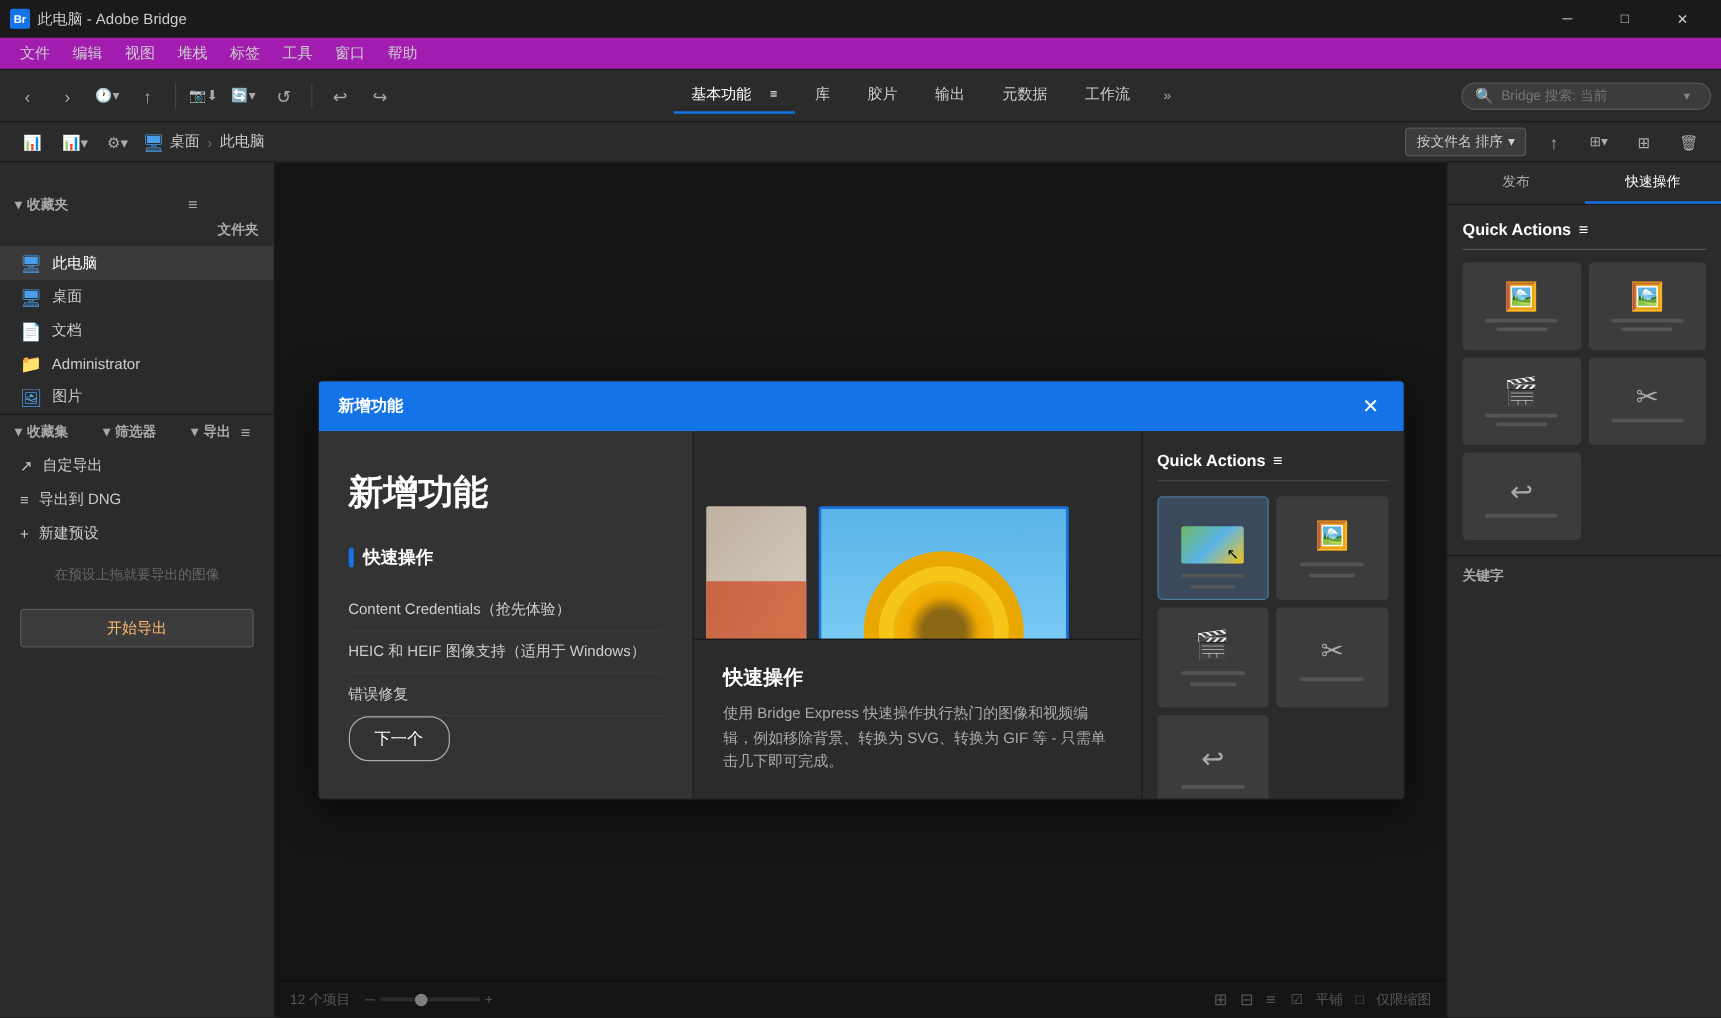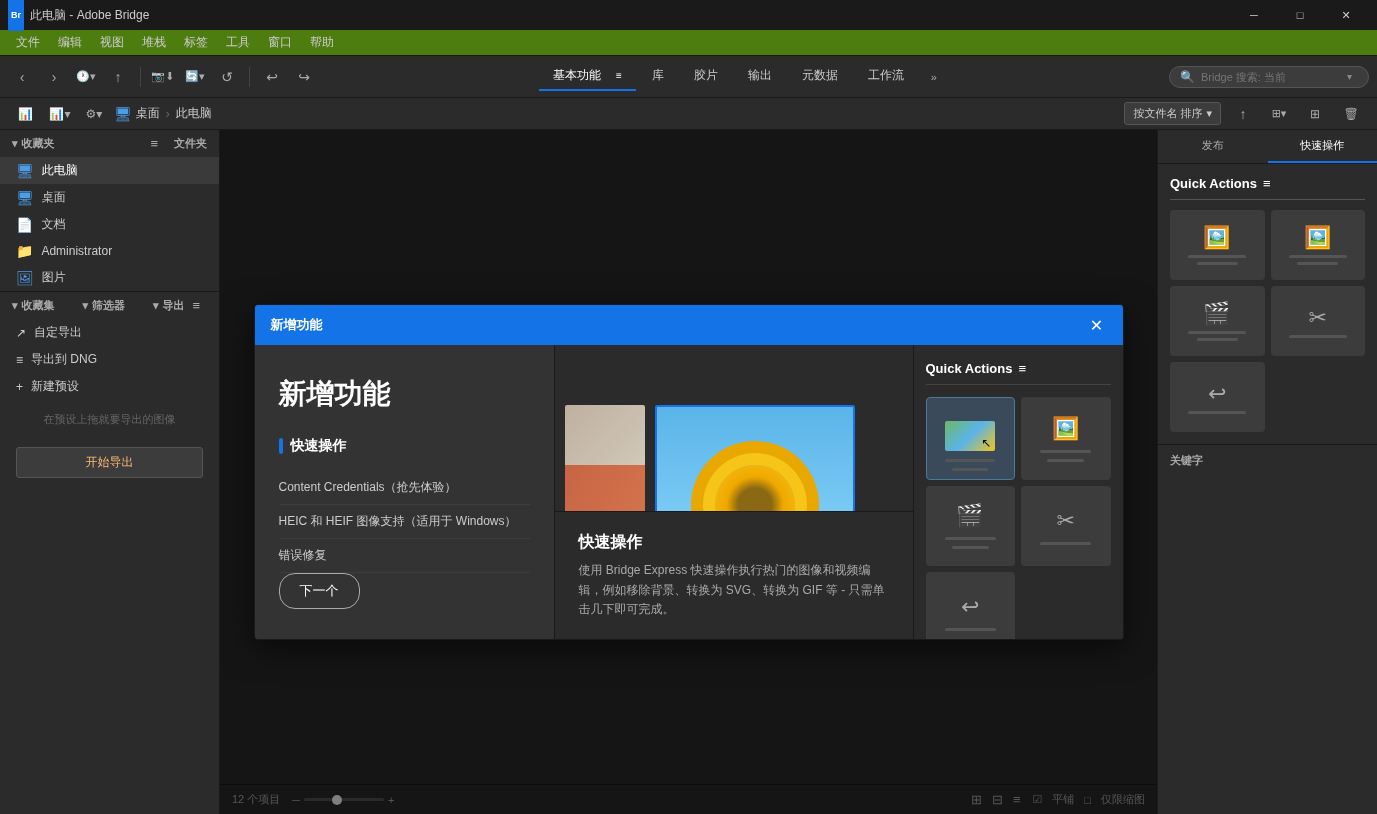--- a/index.html
+++ b/index.html
@@ -25,7 +25,7 @@
       position: relative;
     }
     .title-bar .app-icon {
-      width: 16px; height: 32px;
+      width: 16px; height: 16px;
       background: #1473e6;
       border-radius: 2px;
       display: flex; align-items: center; justify-content: center;

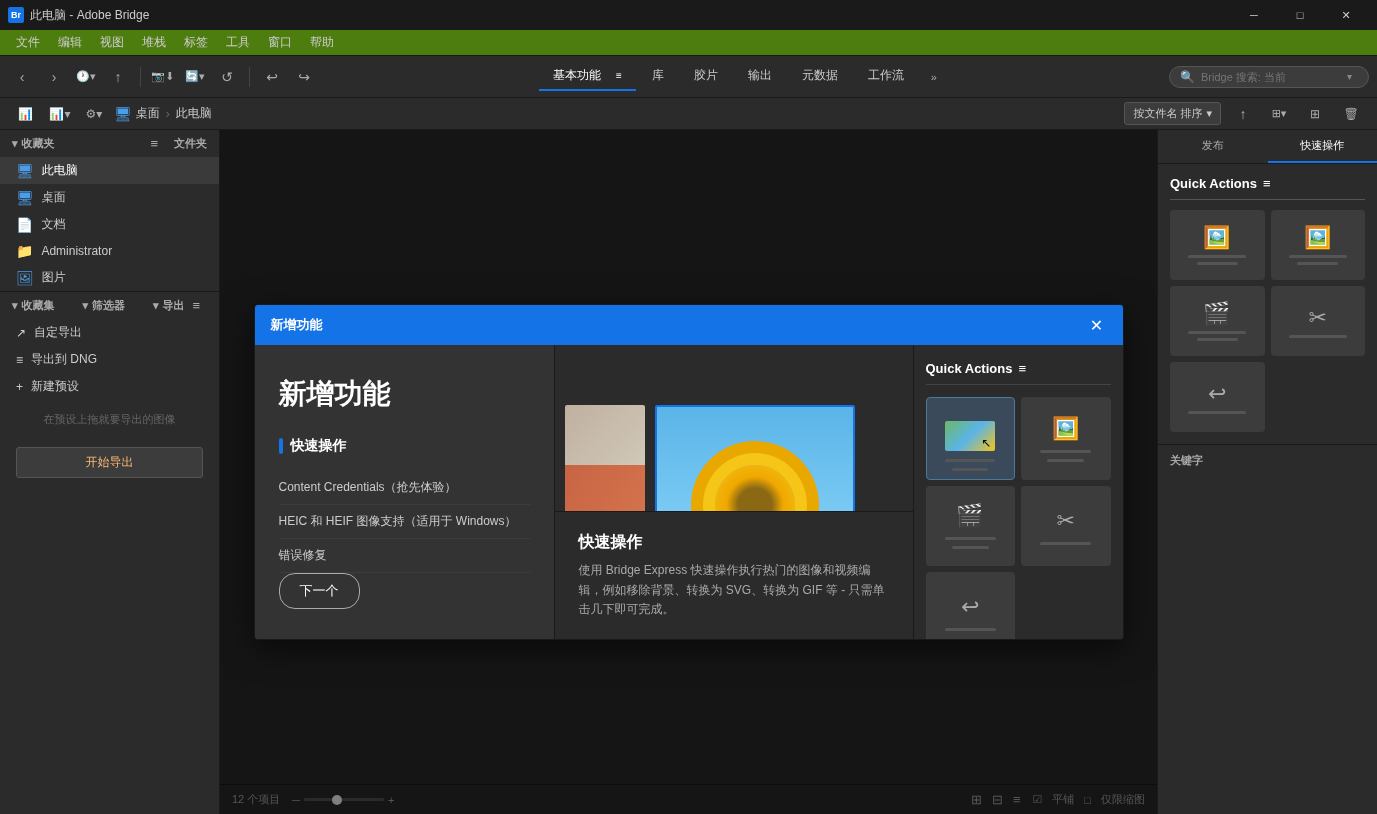--- a/index.html
+++ b/index.html
@@ -45,7 +45,7 @@
     
     .menu-bar {
       height: 26px;
-      background: #4d7c0f;
+      background: #a21caf;
       display: flex;
       align-items: center;
       padding: 0 8px;

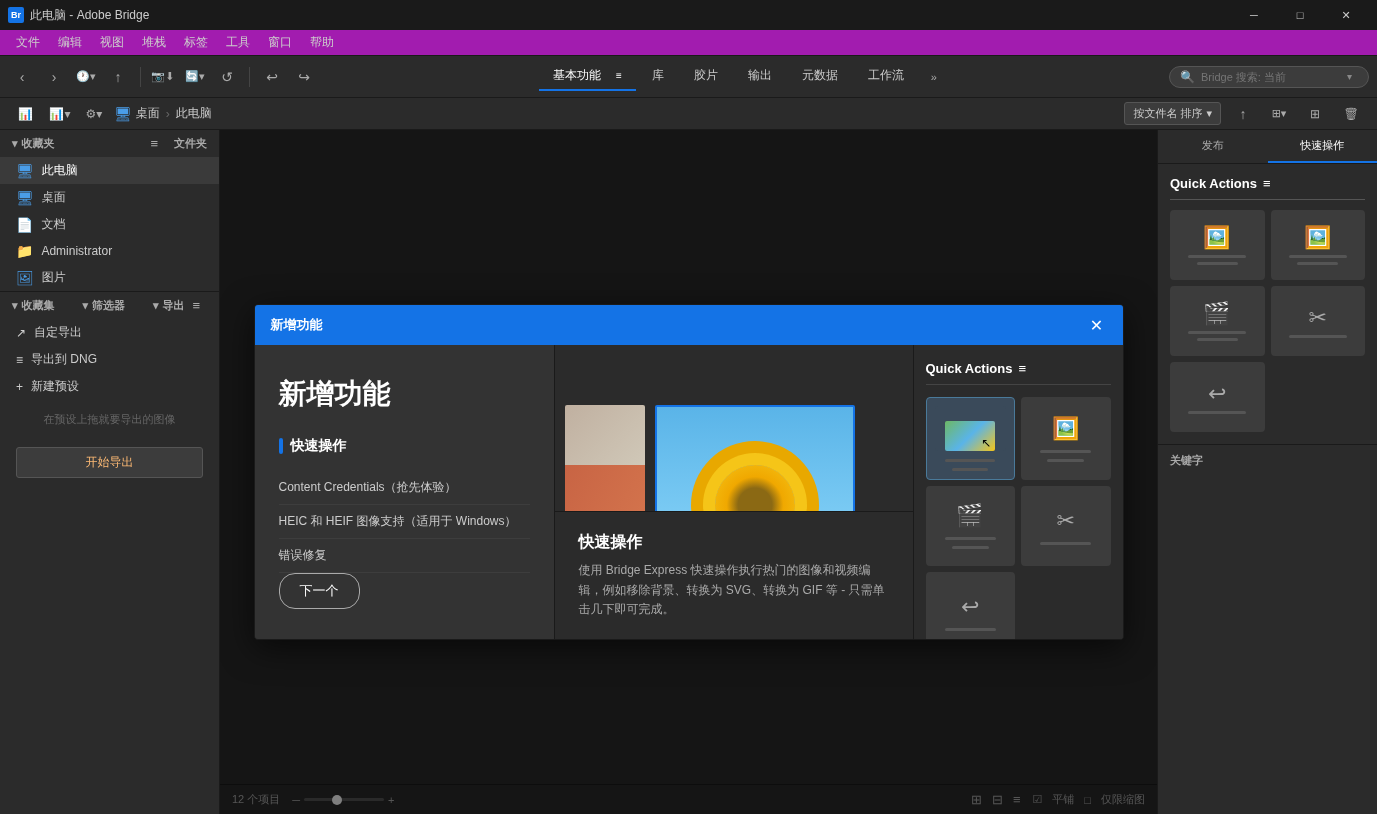--- a/index.html
+++ b/index.html
@@ -639,7 +639,7 @@
         <span>▾</span>
         <span>收藏夹</span>
         <span style="margin-left:auto;font-size:13px;">≡</span>
-        <span style="margin-left:12px;">文件夹</span>
+        <span style="margin-left:12px;margin-top:40px;">文件夹</span>
       </div>
       <div class="sidebar-item active">
         <span class="item-icon monitor-icon">🖥</span>

